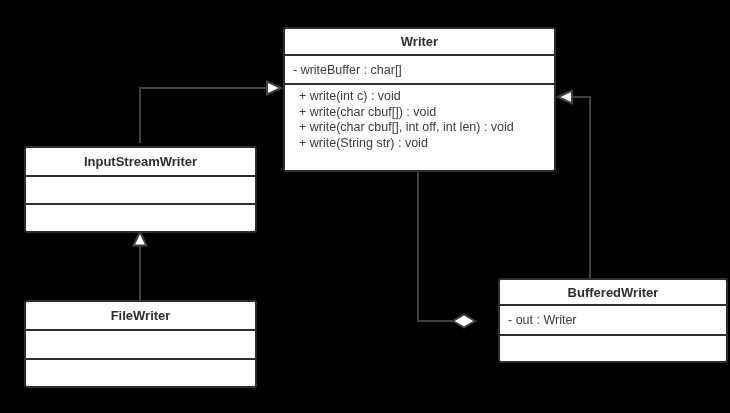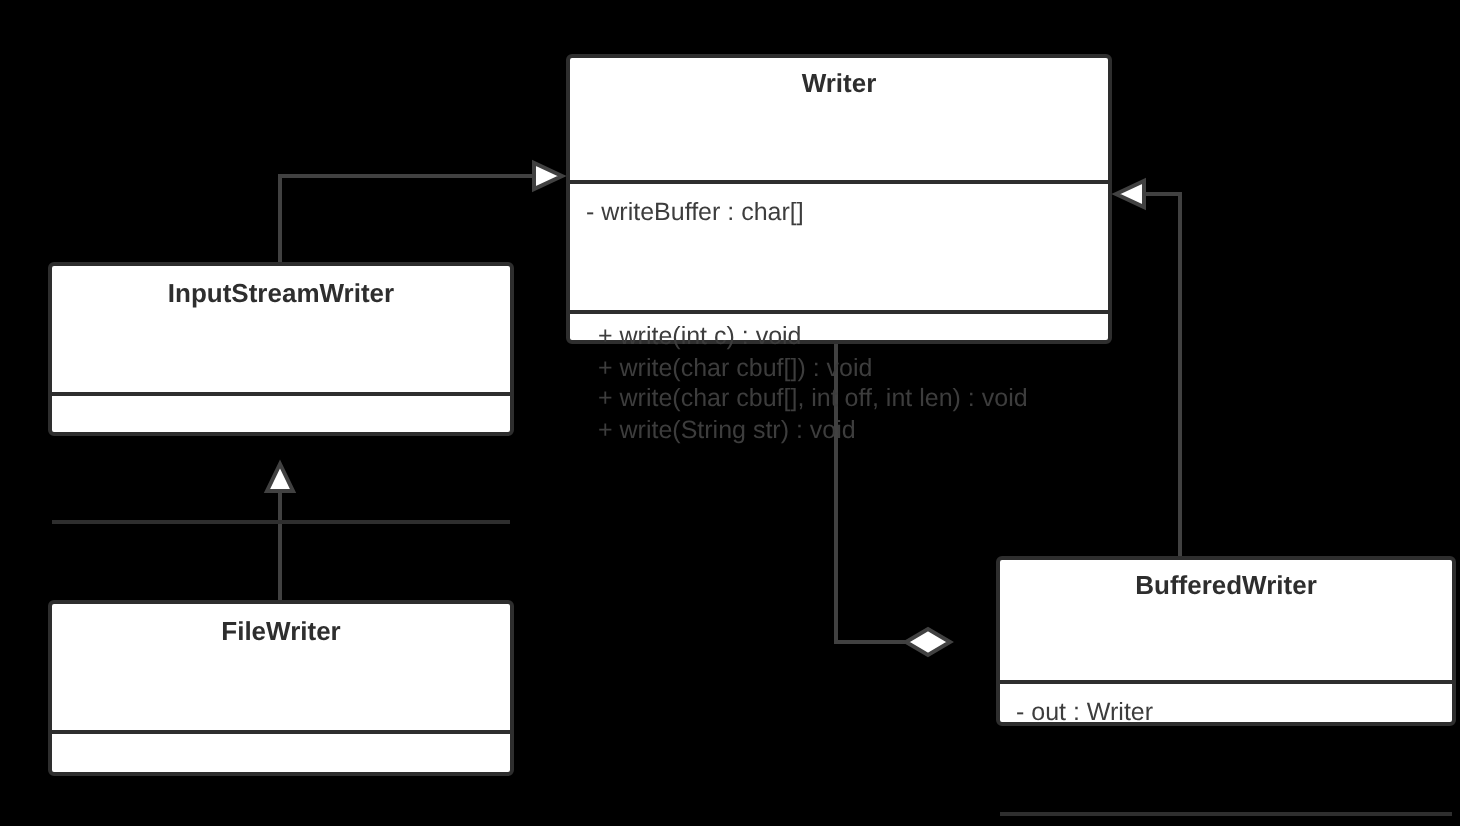--- a/index.html
+++ b/index.html
@@ -52,7 +52,6 @@
     border-top: 2px solid #2e2e2e;
     box-sizing: border-box;
     flex: 0 0 auto;
-    margin-top: 36px;
   }
   .uml-compartment.grow { flex: 1 1 auto; }
   .uml-attr {

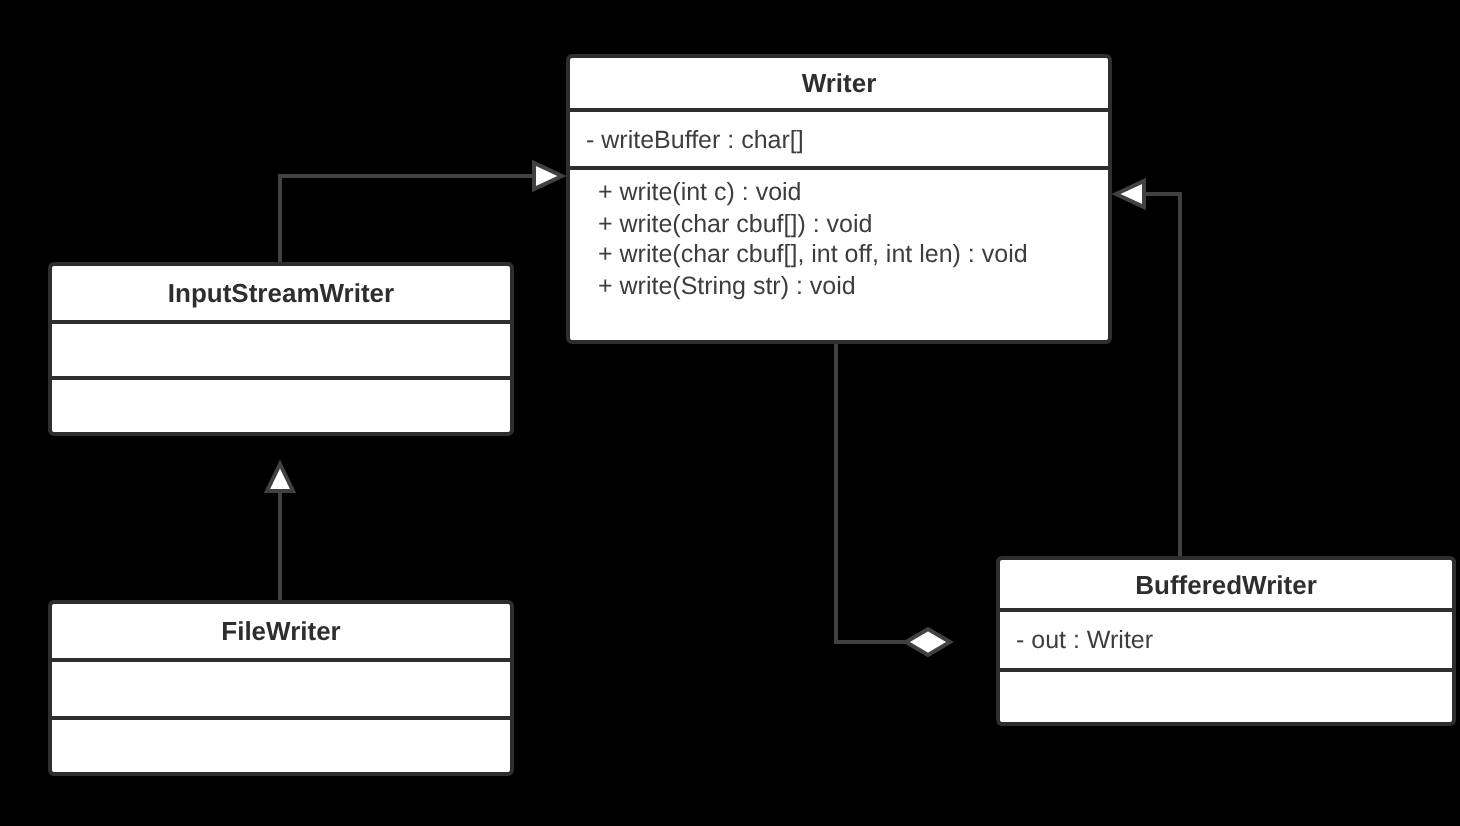--- a/index.html
+++ b/index.html
@@ -69,7 +69,7 @@
   #box-writer            { left: 283px; top: 27px;  width: 273px; height: 145px; }
   #box-writer .uml-title { height: 25px; }
   #box-writer .uml-attr  { height: 29px; }
-  #box-inputstreamwriter            { left: 24px; top: 131px; width: 233px; height: 87px; }
+  #box-inputstreamwriter            { left: 24px; top: 146px; width: 233px; height: 87px; }
   #box-inputstreamwriter .uml-title { height: 27px; }
   #box-inputstreamwriter .c1        { height: 28px; }
   #box-filewriter            { left: 24px; top: 300px; width: 233px; height: 88px; }

